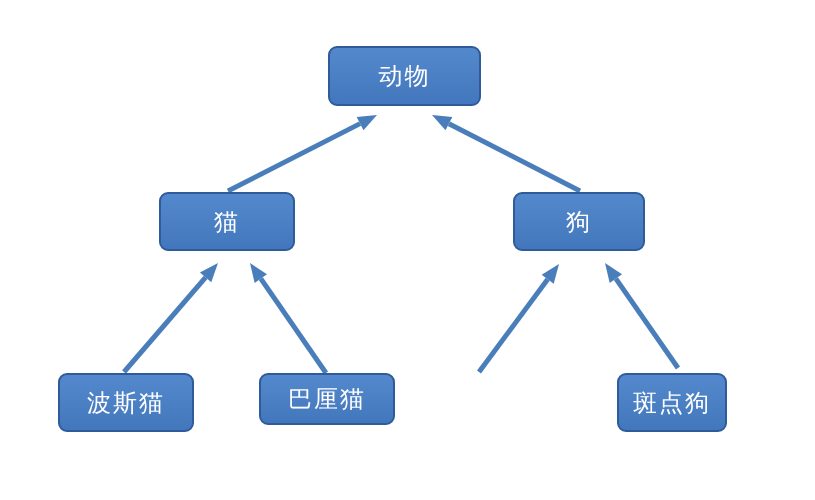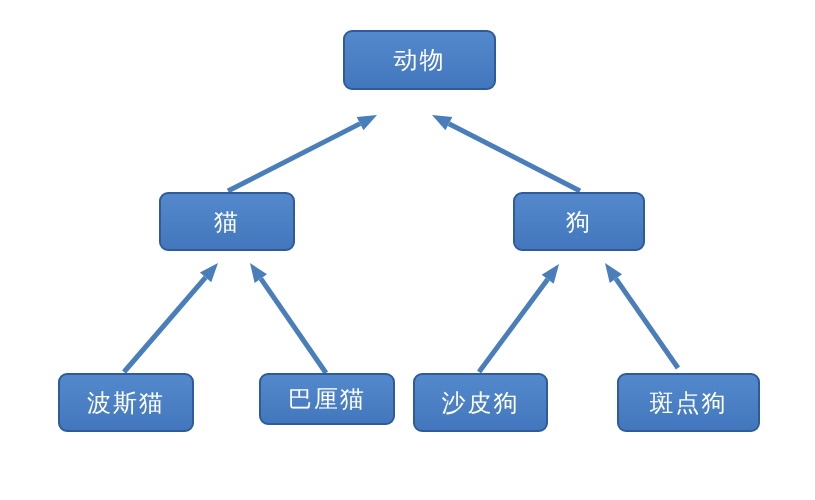--- a/index.html
+++ b/index.html
@@ -69,7 +69,7 @@
       </g>
     </svg>
 
-  <div class="node" style="left: 328px; top: 30px; width: 153px; height: 60px; margin-left: 15px;">
+  <div class="node" style="left: 328px; top: 46px; width: 153px; height: 60px;">
     <span>动物</span>
   </div>
   <div class="node" style="left: 159px; top: 192px; width: 136px; height: 59px;">

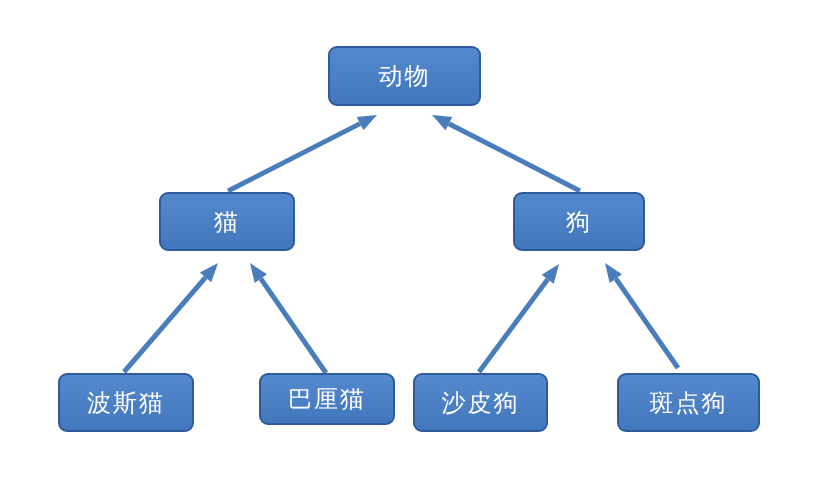--- a/index.html
+++ b/index.html
@@ -84,9 +84,6 @@
   <div class="node" style="left: 259px; top: 373px; width: 136px; height: 52px;">
     <span>巴厘猫</span>
   </div>
-  <div class="node" style="left: 413px; top: 373px; width: 135px; height: 59px;">
-    <span>沙皮狗</span>
-  </div>
   <div class="node" style="left: 617px; top: 373px; width: 143px; height: 59px; text-align: right;">
     <span>斑点狗</span>
   </div>

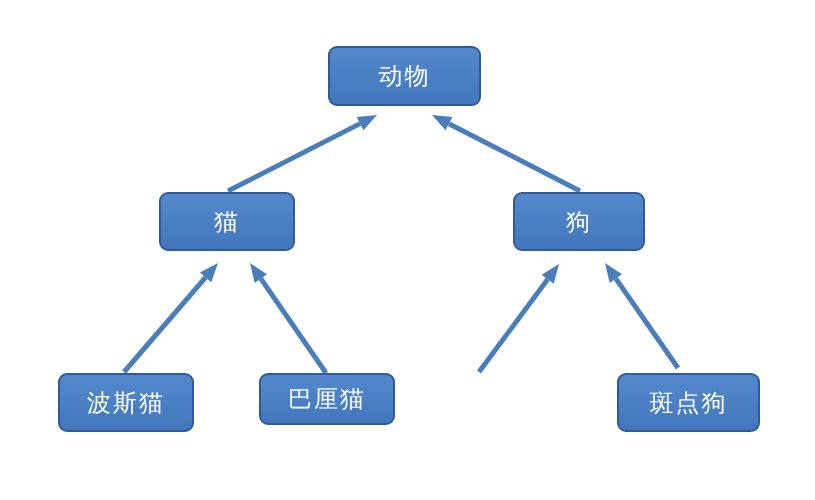--- a/index.html
+++ b/index.html
@@ -84,7 +84,7 @@
   <div class="node" style="left: 259px; top: 373px; width: 136px; height: 52px;">
     <span>巴厘猫</span>
   </div>
-  <div class="node" style="left: 617px; top: 373px; width: 143px; height: 59px; text-align: right;">
+  <div class="node" style="left: 617px; top: 373px; width: 110px; height: 59px; text-align: right;">
     <span>斑点狗</span>
   </div>
 </div>

